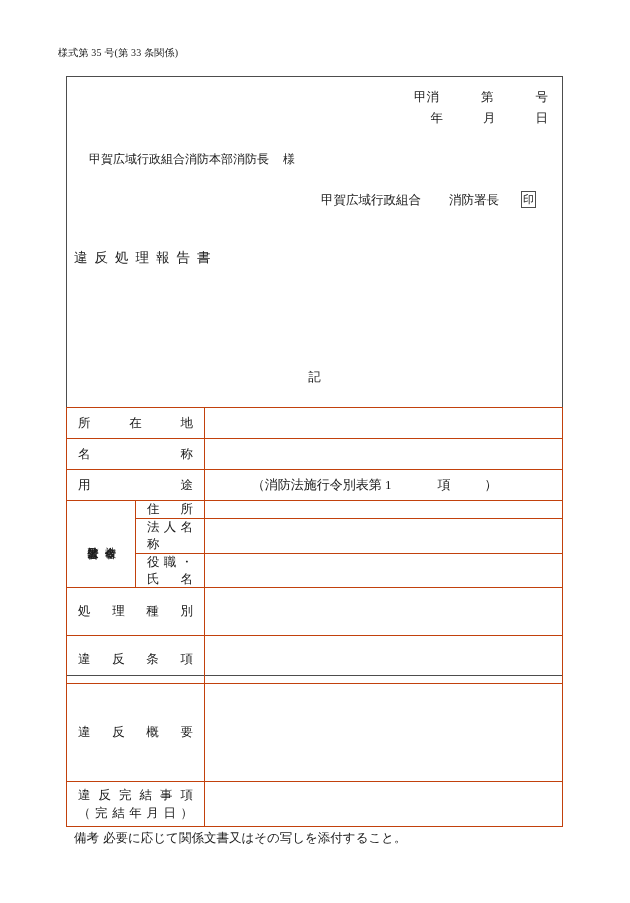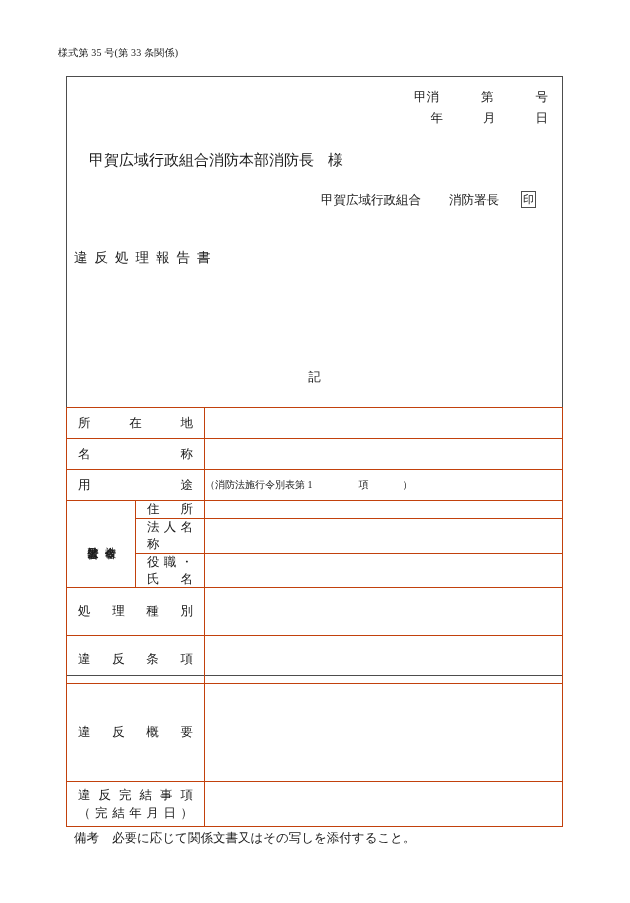--- a/index.html
+++ b/index.html
@@ -62,7 +62,7 @@
     position: absolute;
     left: 22px;
     top: 74px;
-    font-size: 15px;
+    font-size: 12px;
     white-space: nowrap;
   }
   .addressee .sama { margin-left: 14px; }

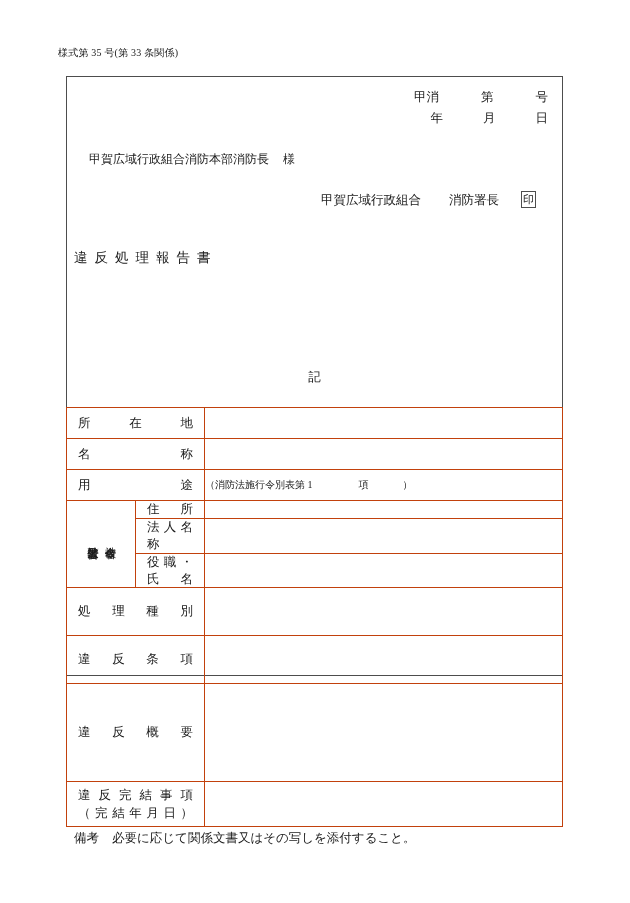--- a/index.html
+++ b/index.html
@@ -178,9 +178,9 @@
 
   .use-note {
     display: block;
-    text-align: left;
+    text-align: center;
     padding-right: 18px;
-    font-size: 10px;
+    font-size: 13px;
   }
   .gap-a { display: inline-block; width: 46px; }
   .gap-b { display: inline-block; width: 34px; }

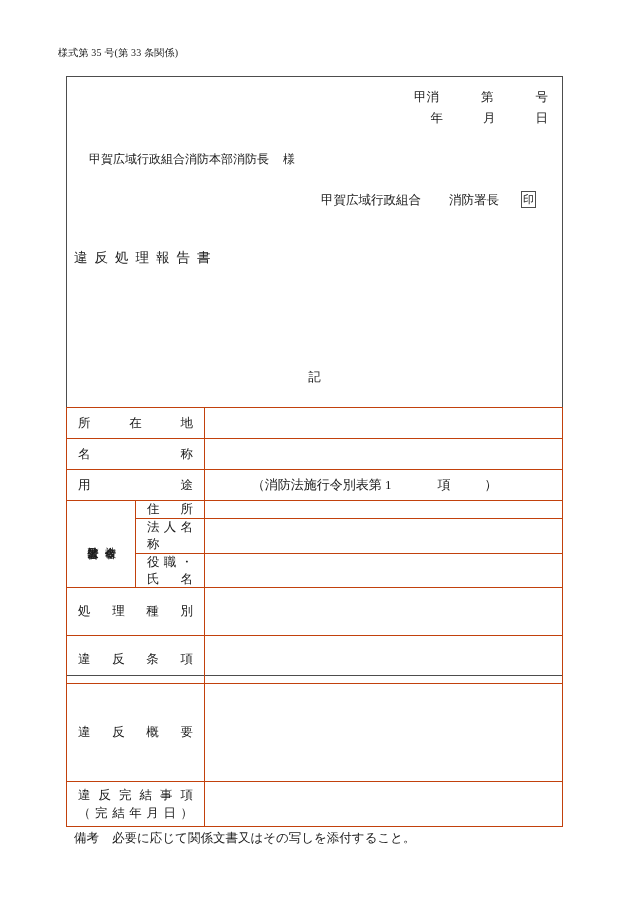--- a/index.html
+++ b/index.html
@@ -216,7 +216,7 @@
     font-size: 12.5px;
     white-space: nowrap;
   }
-  .footnote .fn-label { margin-right: 13px; }
+  .footnote .fn-label { margin-right: 4px; }
 </style>
 </head>
 <body>

